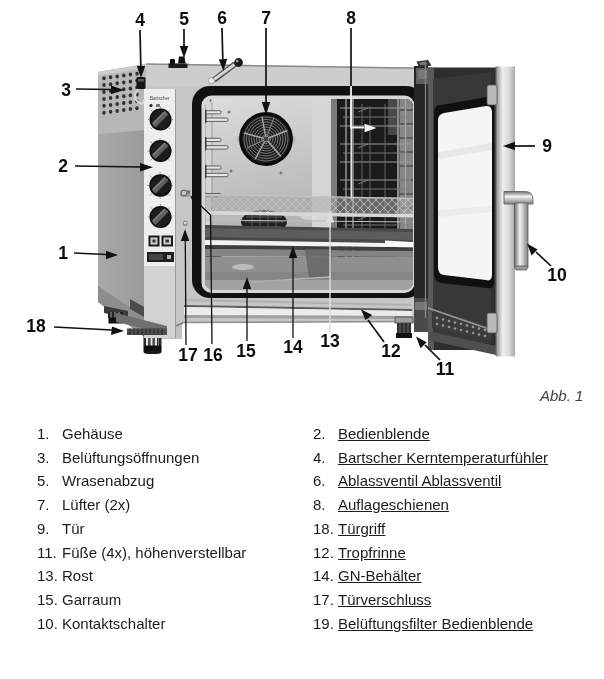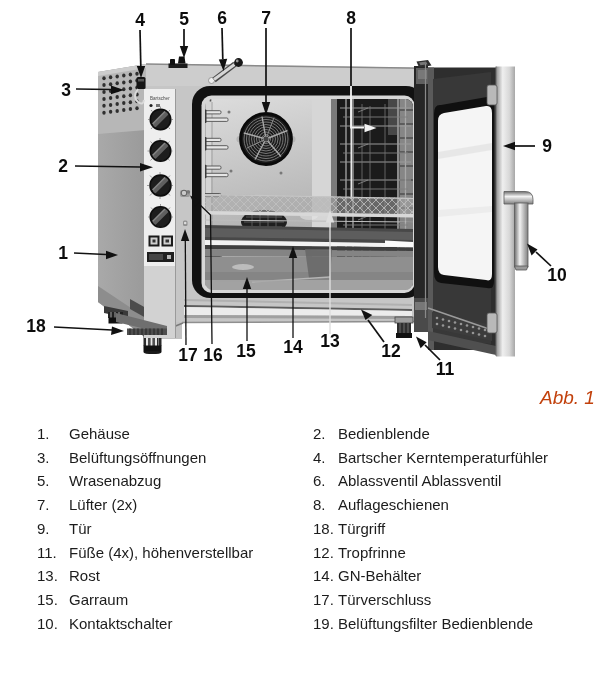--- a/index.html
+++ b/index.html
@@ -11,7 +11,7 @@
 .t1{position:absolute;left:69px;}
 .n2{position:absolute;left:313px;}
 .t2{position:absolute;left:338px;}
-.abb{position:absolute;left:540px;top:387px;font-size:19px;font-style:italic;color:#c2410c;}
+.abb{position:absolute;left:540px;top:387px;font-size:15px;font-style:italic;color:#404040;}
 </style>
 </head>
 <body>

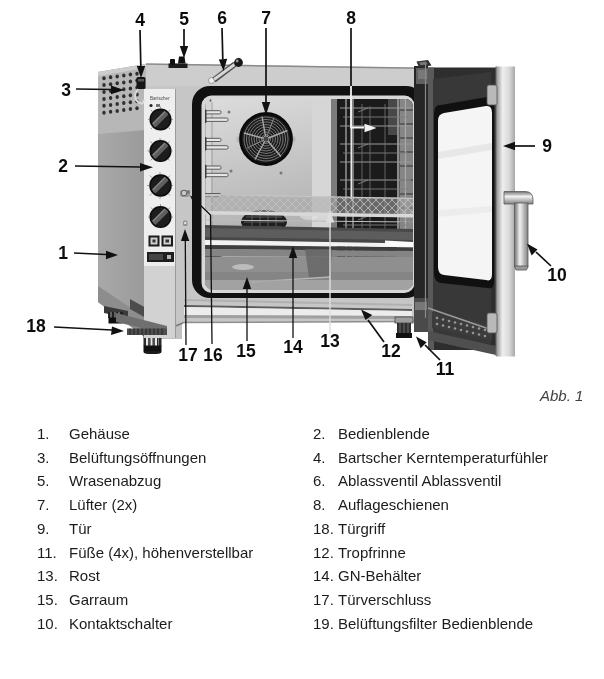--- a/index.html
+++ b/index.html
@@ -8,7 +8,7 @@
 svg{position:absolute;left:0;top:0;}
 .lrow{position:absolute;font-size:15px;color:#1c1c1c;white-space:nowrap;}
 .n1{position:absolute;left:37px;}
-.t1{position:absolute;left:69px;}
+.t1{position:absolute;left:62px;}
 .n2{position:absolute;left:313px;}
 .t2{position:absolute;left:338px;}
 .abb{position:absolute;left:540px;top:387px;font-size:15px;font-style:italic;color:#404040;}

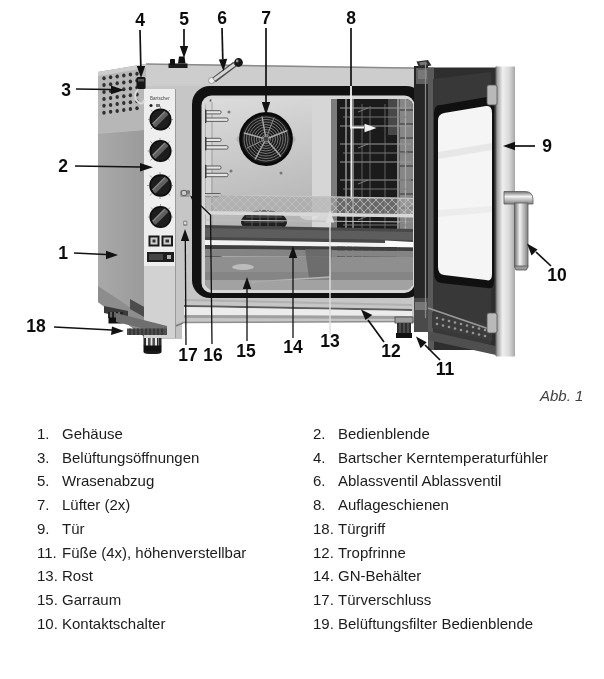--- a/index.html
+++ b/index.html
@@ -10,7 +10,7 @@
 .n1{position:absolute;left:37px;}
 .t1{position:absolute;left:62px;}
 .n2{position:absolute;left:313px;}
-.t2{position:absolute;left:338px;}
+.t2{position:absolute;left:338px;text-decoration:underline;}
 .abb{position:absolute;left:540px;top:387px;font-size:15px;font-style:italic;color:#404040;}
 </style>
 </head>

